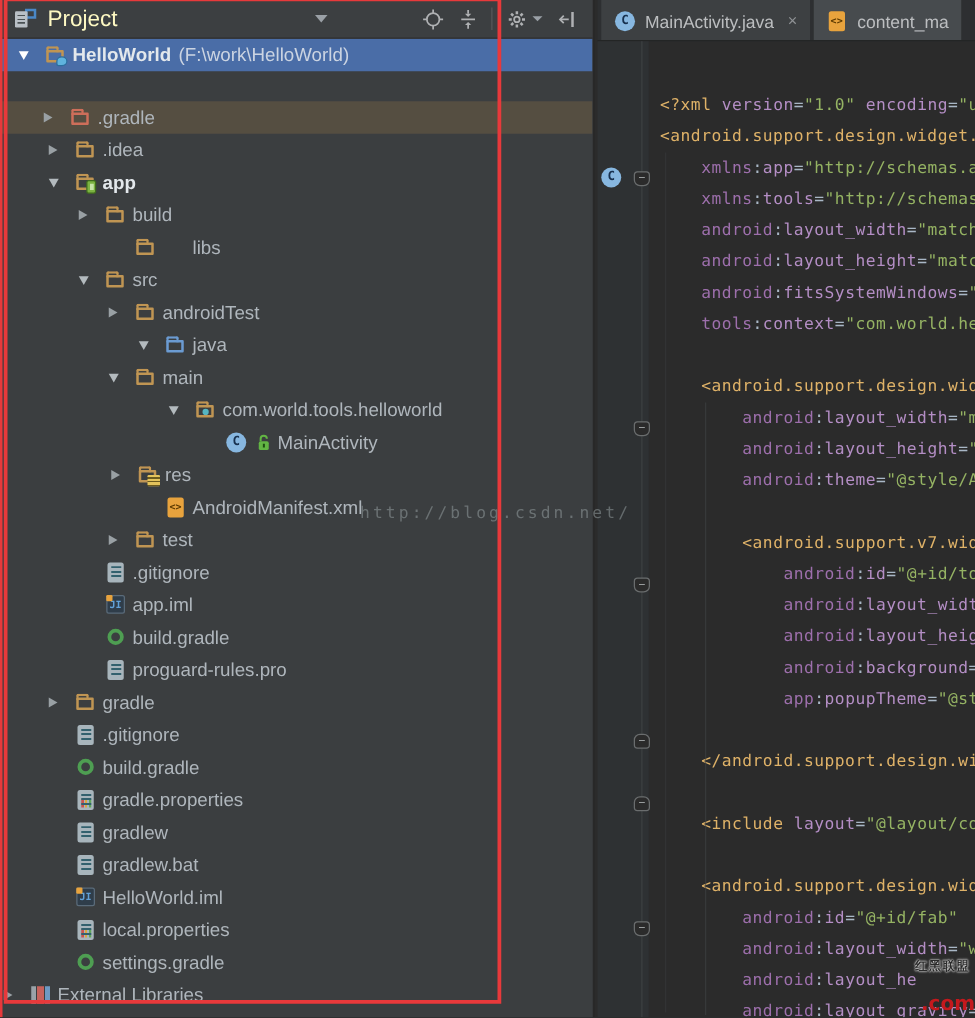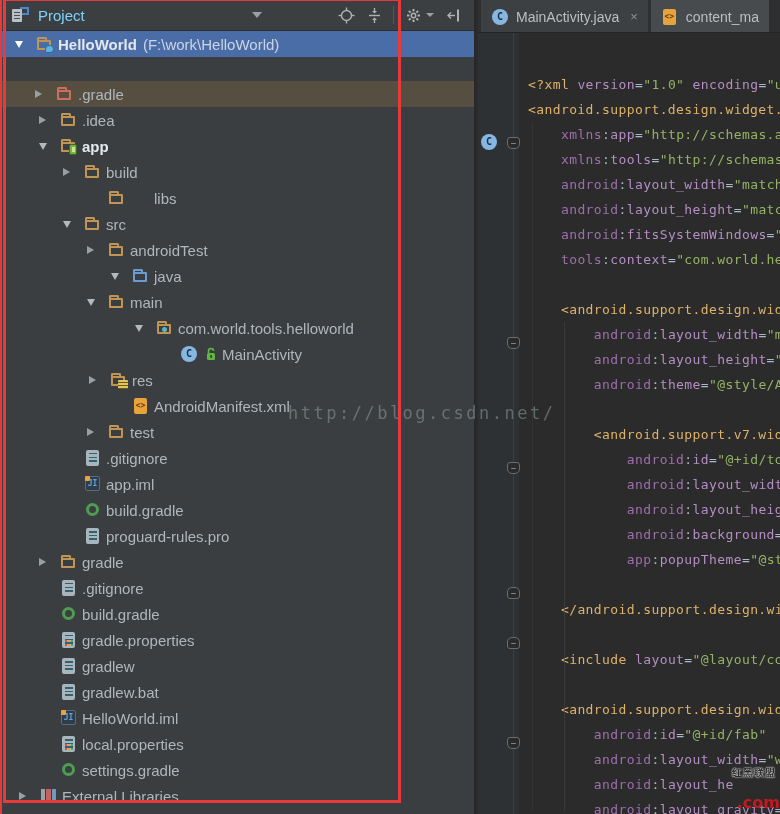--- a/index.html
+++ b/index.html
@@ -19,7 +19,7 @@
   #project-toolbar{position:relative;height:31px;background:var(--c-toolbar_bg);
     border-bottom:1px solid #2e2e2e;display:flex;align-items:center}
   .proj-select{display:flex;align-items:center;height:100%;padding-left:12px;width:262px;cursor:pointer}
-  .proj-select .lbl{color:#7dd3fc;font-size:15px;margin-left:9px}
+  .proj-select .lbl{color:#fef9c3;font-size:18px;margin-left:9px}
   .caret{width:0;height:0;border-left:5px solid transparent;border-right:5px solid transparent;
     border-top:6px solid #9aa0a6;margin-left:auto}
   .tb-icons{display:flex;align-items:center;margin-left:auto;padding-right:12px;gap:10px}

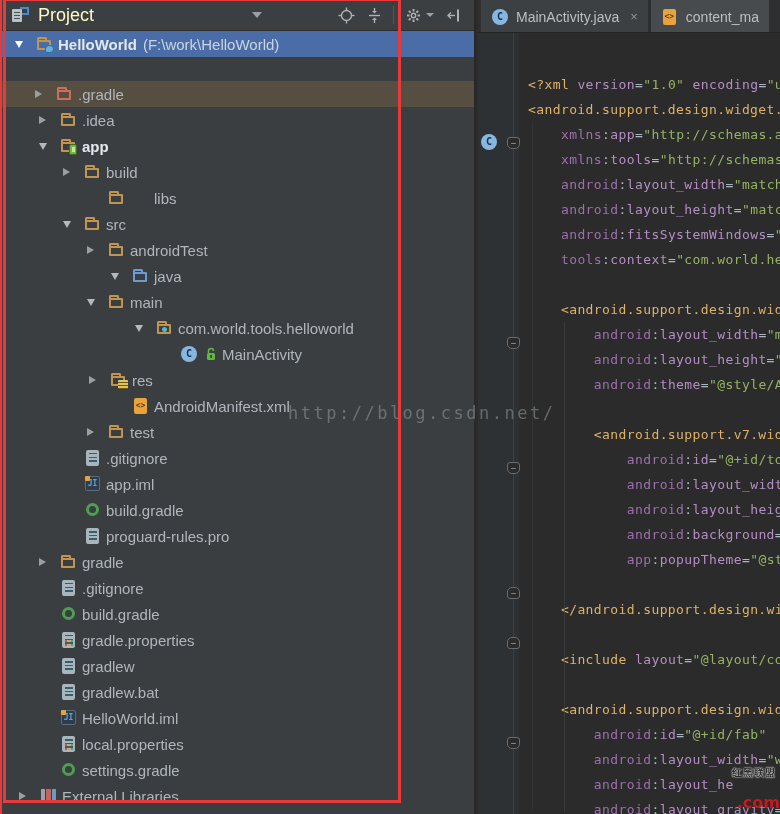--- a/index.html
+++ b/index.html
@@ -108,7 +108,7 @@
 
   
   #watermark{position:absolute;left:288px;top:403px;font-family:"DejaVu Sans Mono",monospace;
-    font-size:17px;letter-spacing:2.5px;color:rgba(145,155,157,0.55);z-index:6;pointer-events:none}
+    font-size:13px;letter-spacing:2.5px;color:rgba(145,155,157,0.55);z-index:6;pointer-events:none}
   #logo{position:absolute;left:637px;top:764px;width:143px;height:50px;z-index:7;pointer-events:none}
   #logo .main{position:absolute;left:0;top:-2px;font-family:"DejaVu Sans",sans-serif;font-weight:bold;
     font-size:46px;line-height:46px;letter-spacing:-4px;color:#C4191D;text-shadow:0 0 1px rgba(255,255,255,.35)}

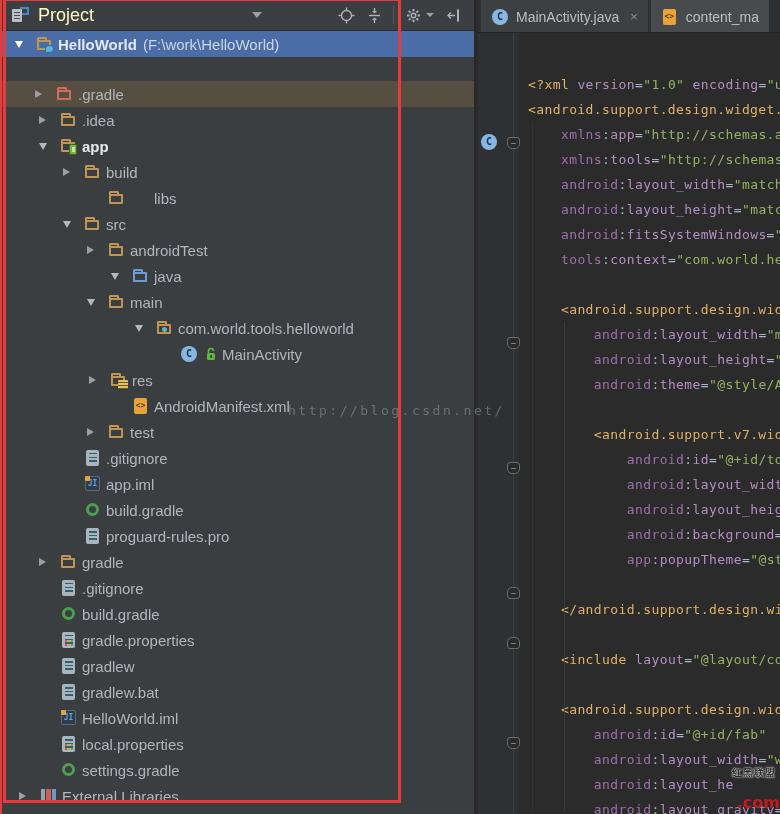--- a/index.html
+++ b/index.html
@@ -480,7 +480,7 @@
           </span>
           <span class="lab">settings.gradle</span>
         </div>
-        <div class="trow" style="padding-left: 16px;">
+        <div class="trow" style="padding-left: 0;">
           <span class="aw">
             <span class="ar-c"></span>
           </span>

